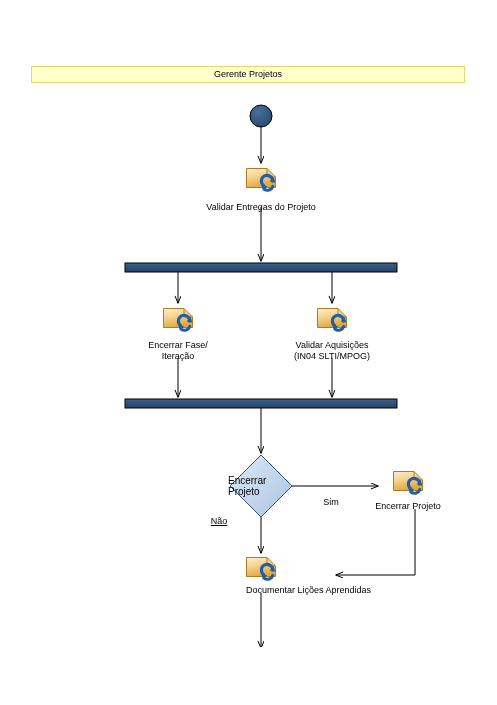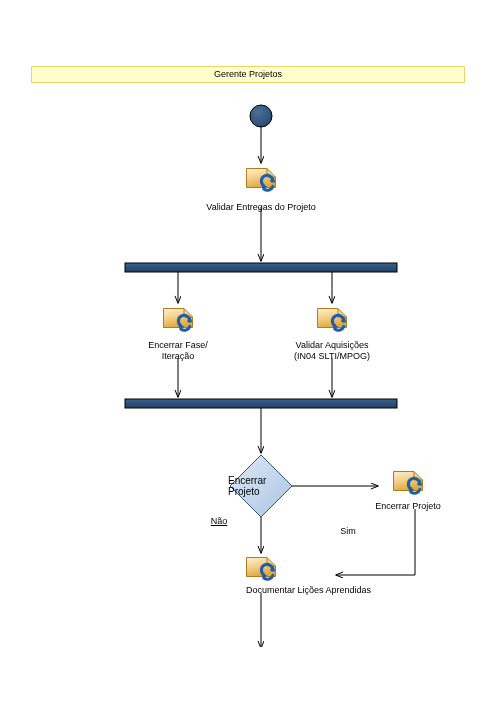--- a/index.html
+++ b/index.html
@@ -216,7 +216,7 @@
 
   <div class="node-label" style="left:261px; top:585px; width:220px;text-align:right;">Documentar Lições Aprendidas</div>
 
-  <div class="edge-label" style="left:348px; top:497px;margin-top:29px;">Sim</div>
+  <div class="edge-label" style="left:331px; top:497px;">Sim</div>
 
   <div class="edge-label" style="left:219px; top:516px;text-decoration:underline;">Não</div>
 

